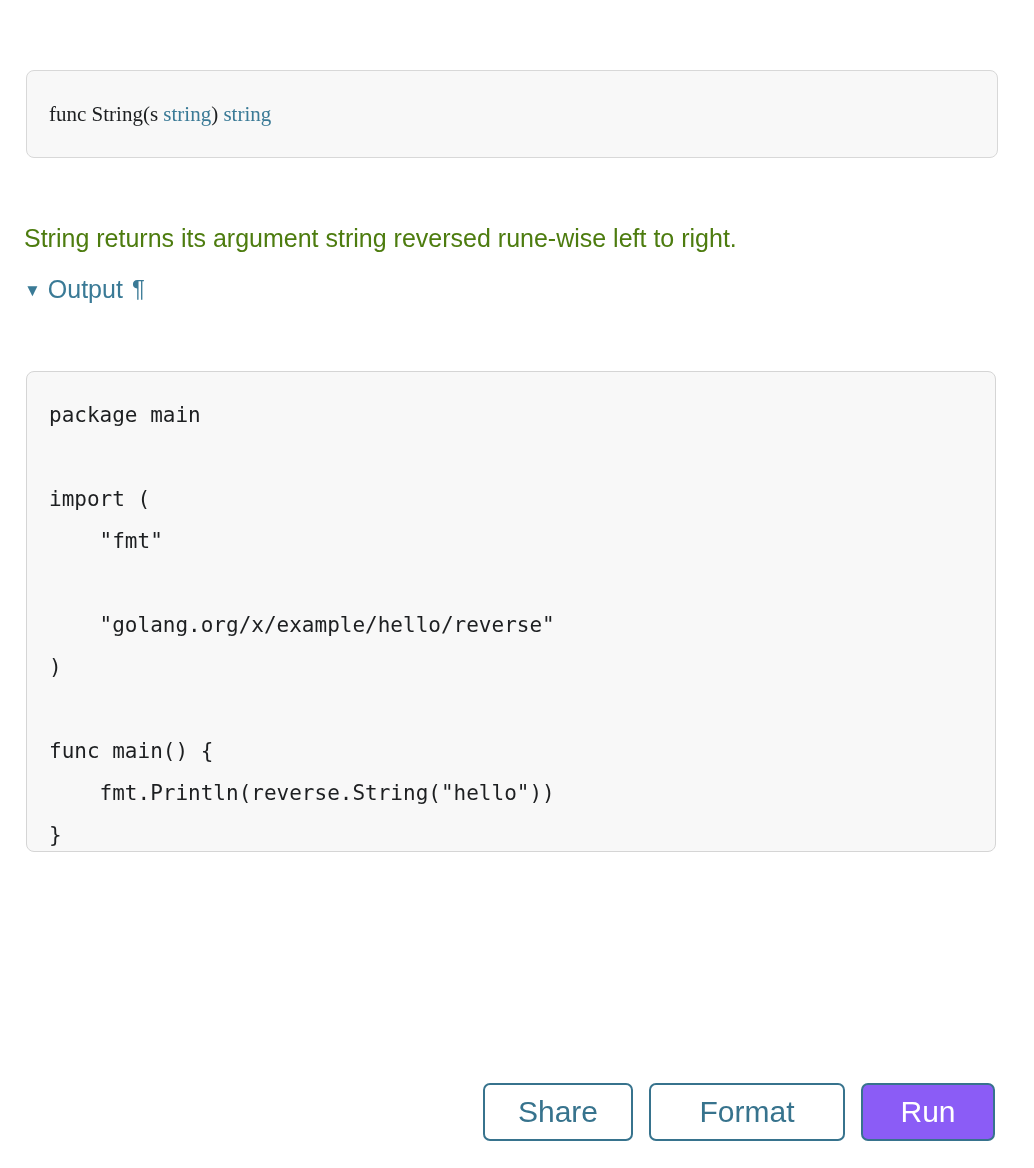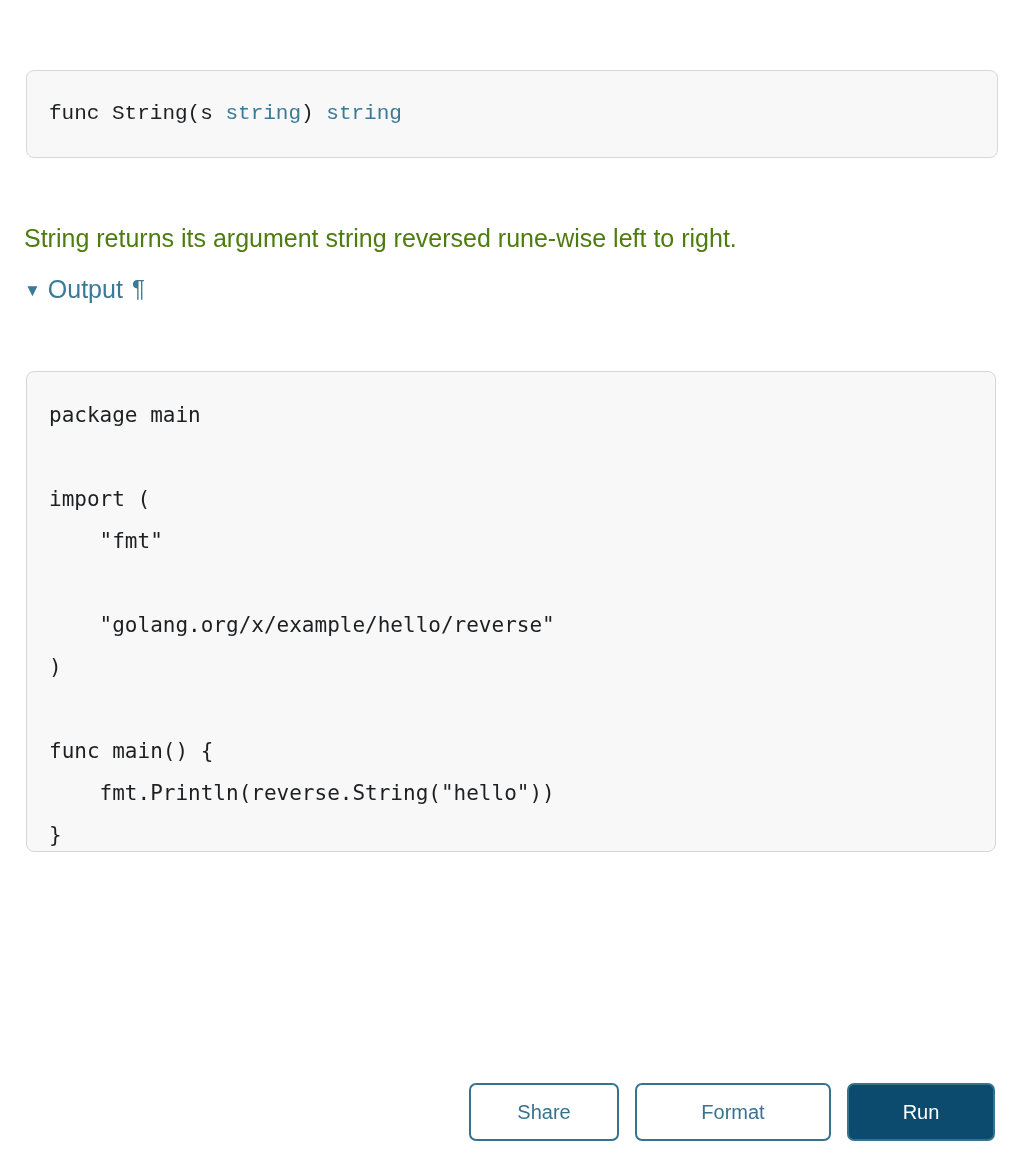--- a/index.html
+++ b/index.html
@@ -52,7 +52,7 @@
     position: absolute;
     left: 22px;
     top: 28px;
-    font-family: Liberation Mono, monospace;
+    font-family: Liberation Serif, serif;
     font-size: 21px;
     line-height: 30px;
     color: #1d1f21;

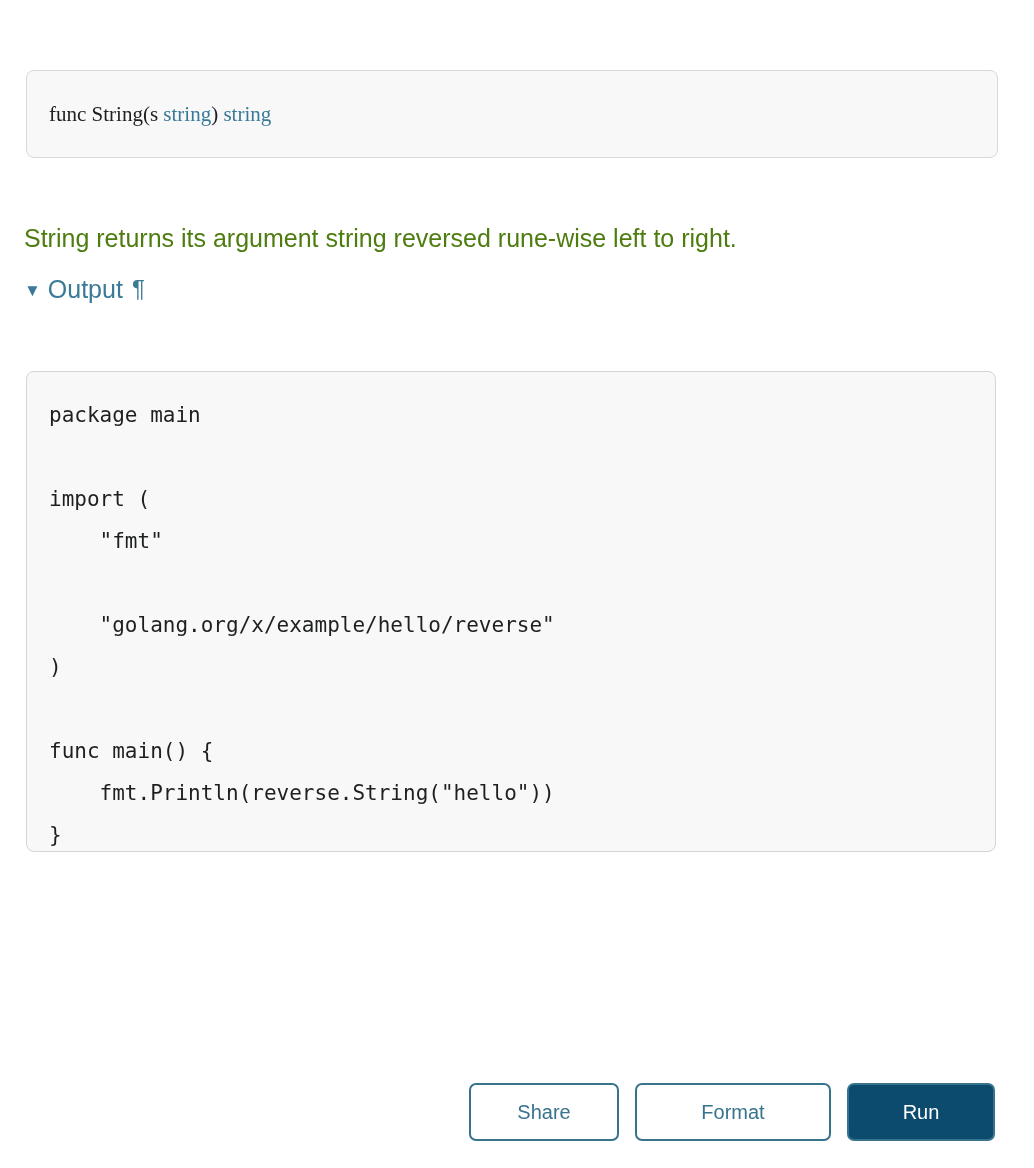--- a/index.html
+++ b/index.html
@@ -143,7 +143,7 @@
   }
   .btn {
     font-family: "Liberation Sans", sans-serif;
-    font-size: 20px;
+    font-size: 30px;
     line-height: 1;
     border-radius: 7px;
     cursor: pointer;

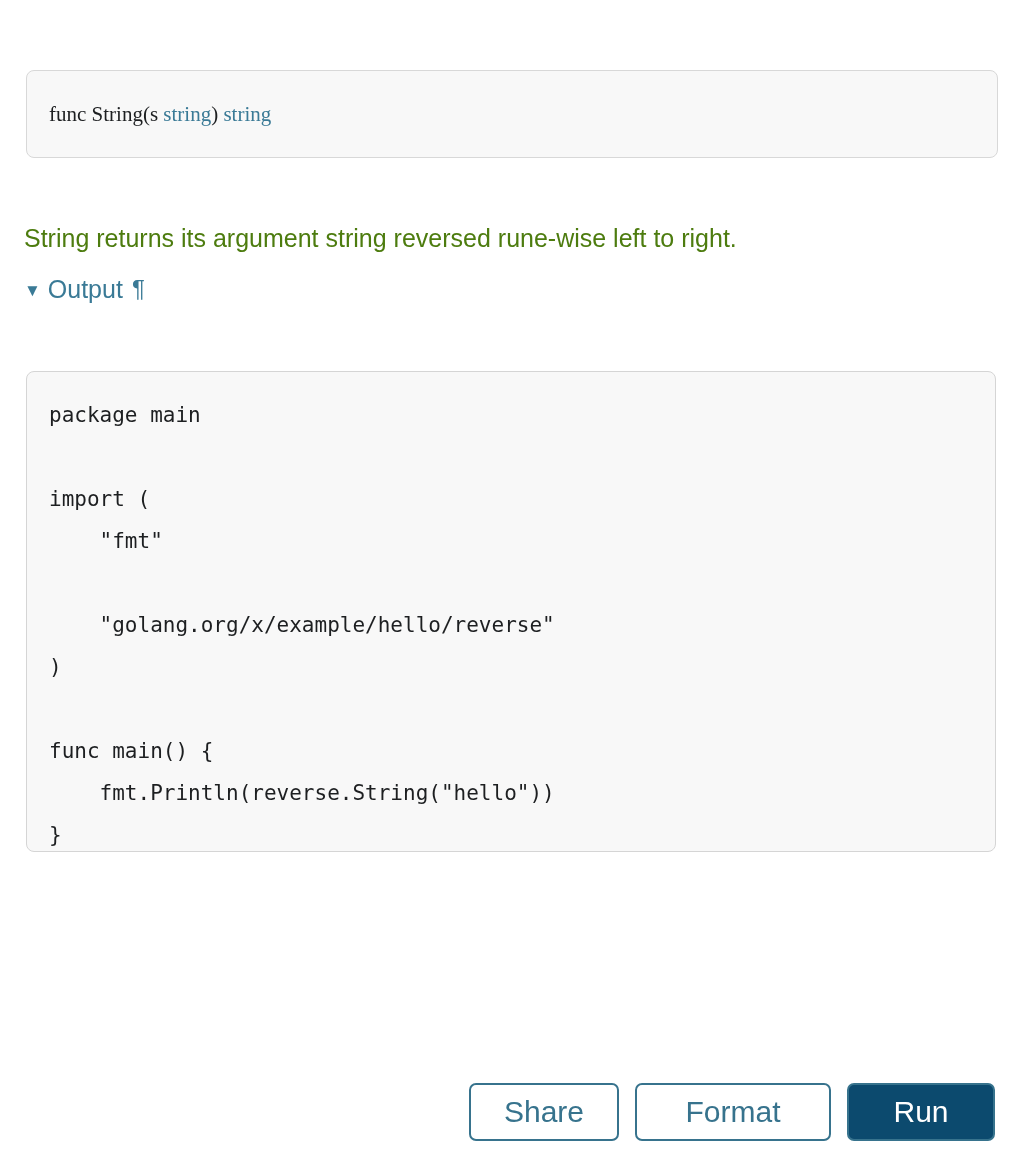--- a/index.html
+++ b/index.html
@@ -161,10 +161,10 @@
   .btn-share { width: 150px; }
   .btn-format { width: 196px; }
   .btn-primary {
-    background: #0c4a6e;
+    background: #8b5cf6;
     border: 2px solid #37738d;
     color: #ffffff;
-    width: 148px;
+    width: 134px;
   }
 </style>
 </head>

